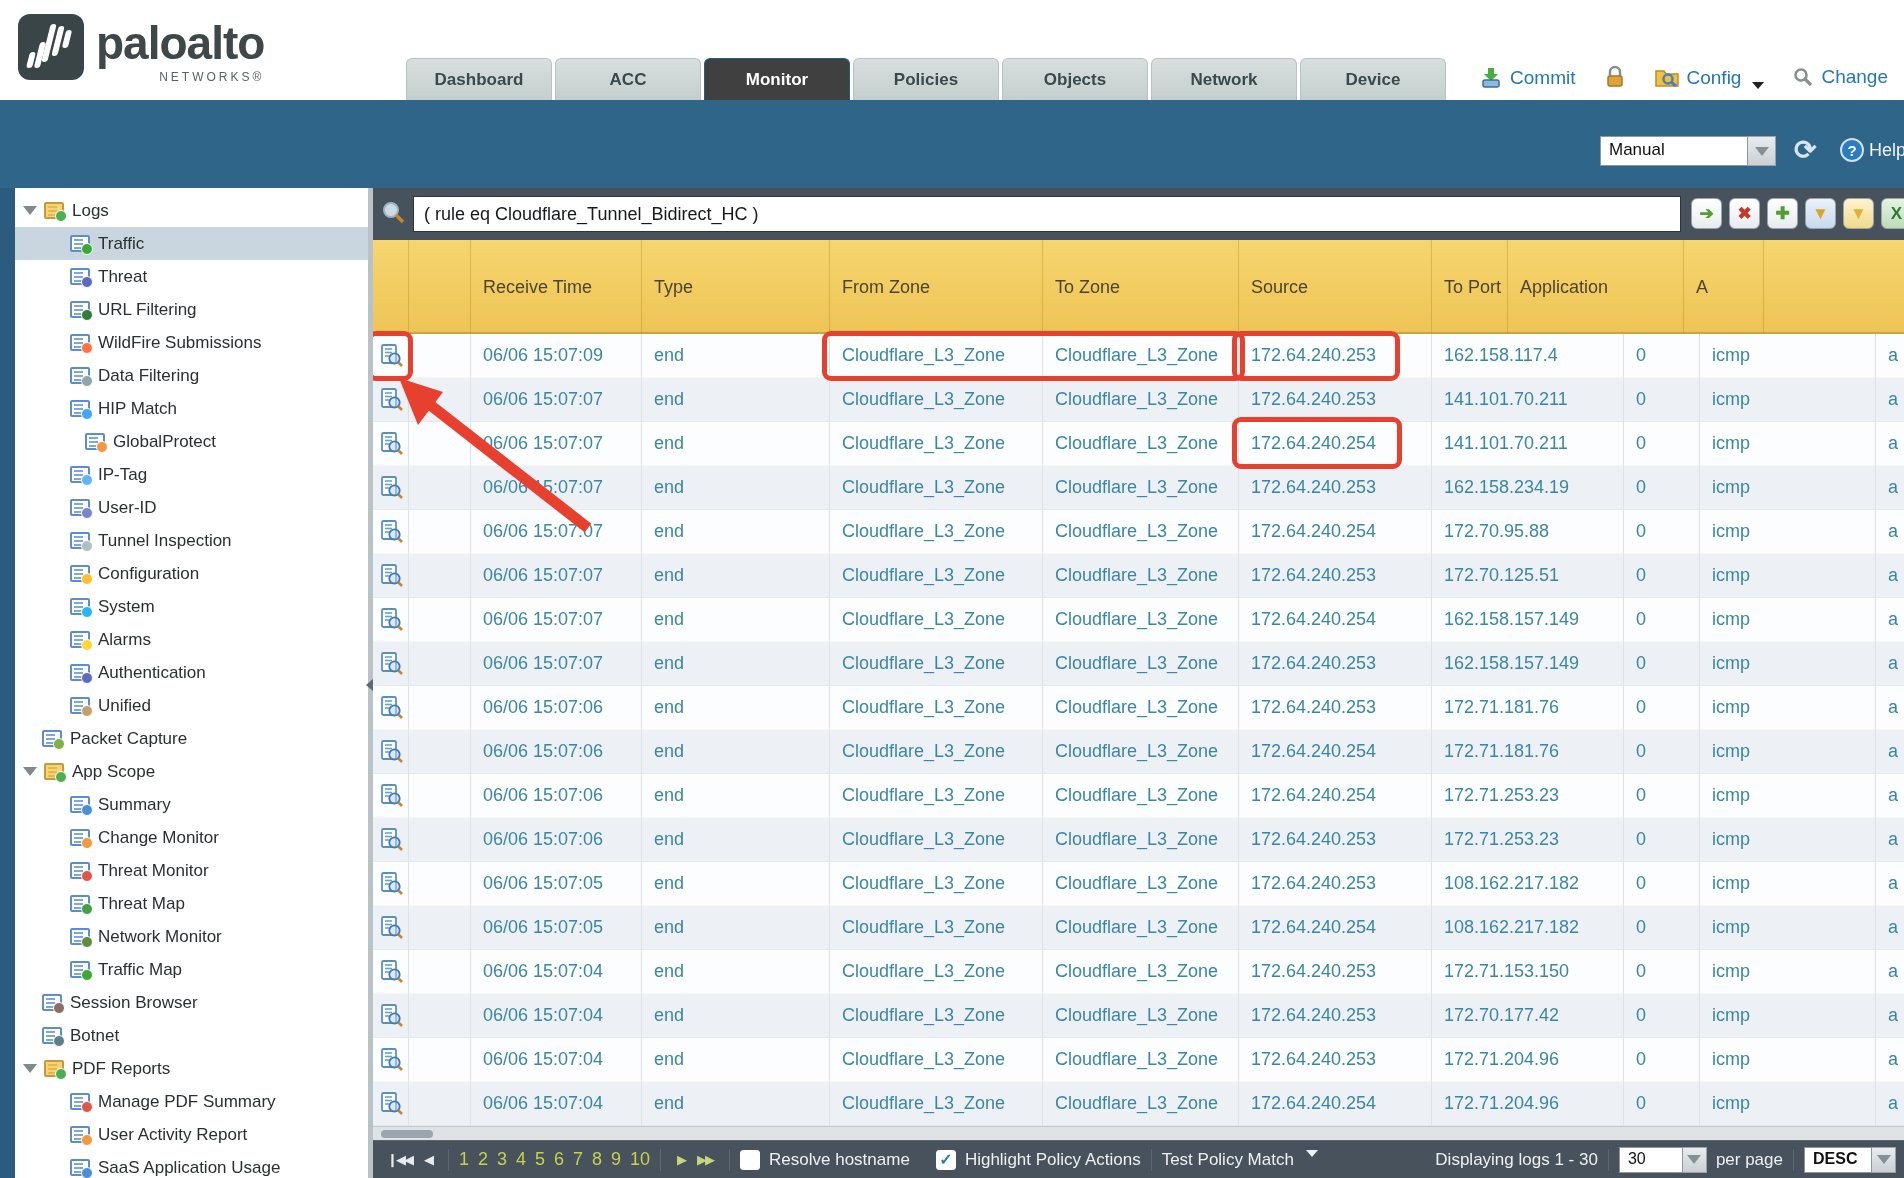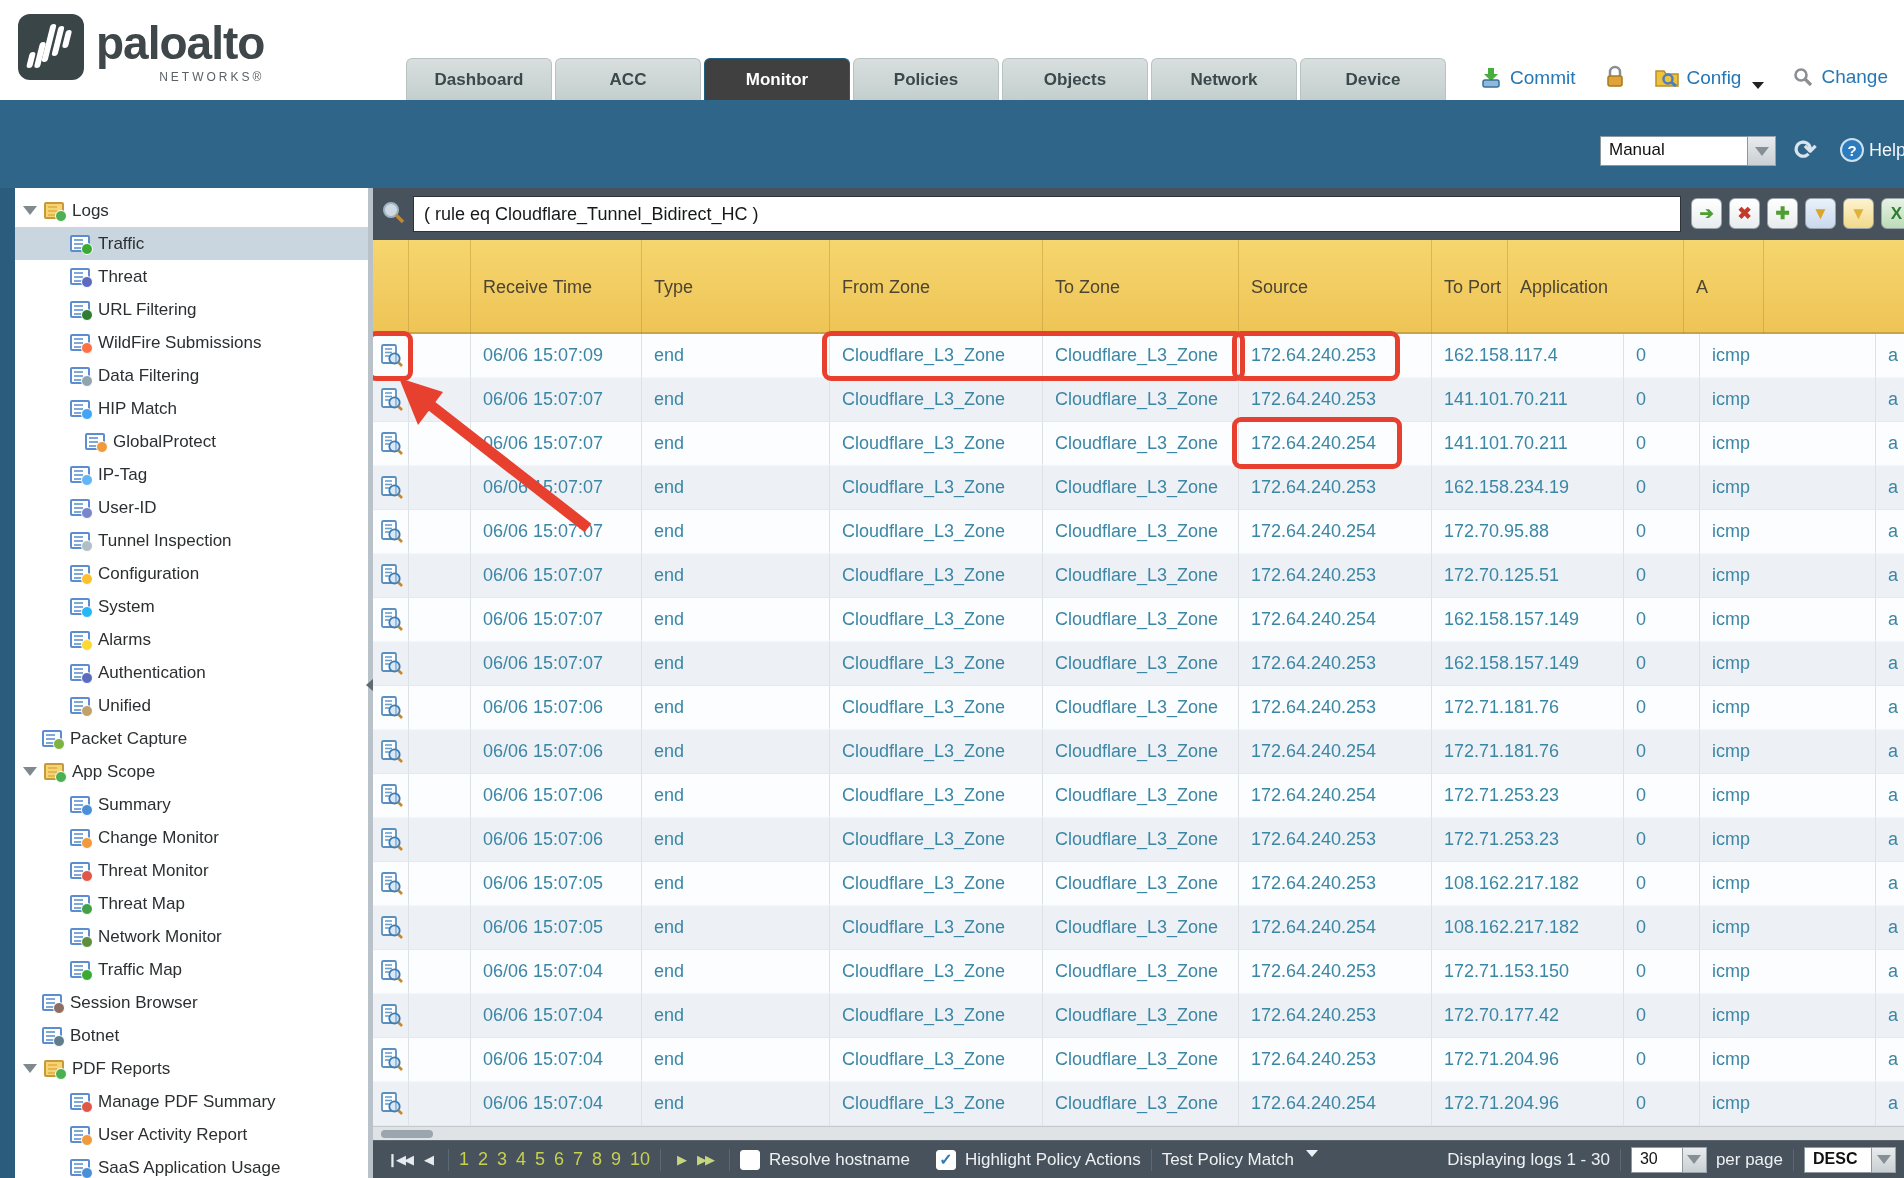--- a/index.html
+++ b/index.html
@@ -778,7 +778,7 @@
       <span class="flabel">Displaying logs 1 - 30</span>
       <span class="fdiv"></span>
       <div class="select-box">
-        <div class="select-val" style="width:52px">30</div>
+        <div class="select-val" style="width:64px">30</div>
         <div class="select-btn">
             <b></b>
           </div>

